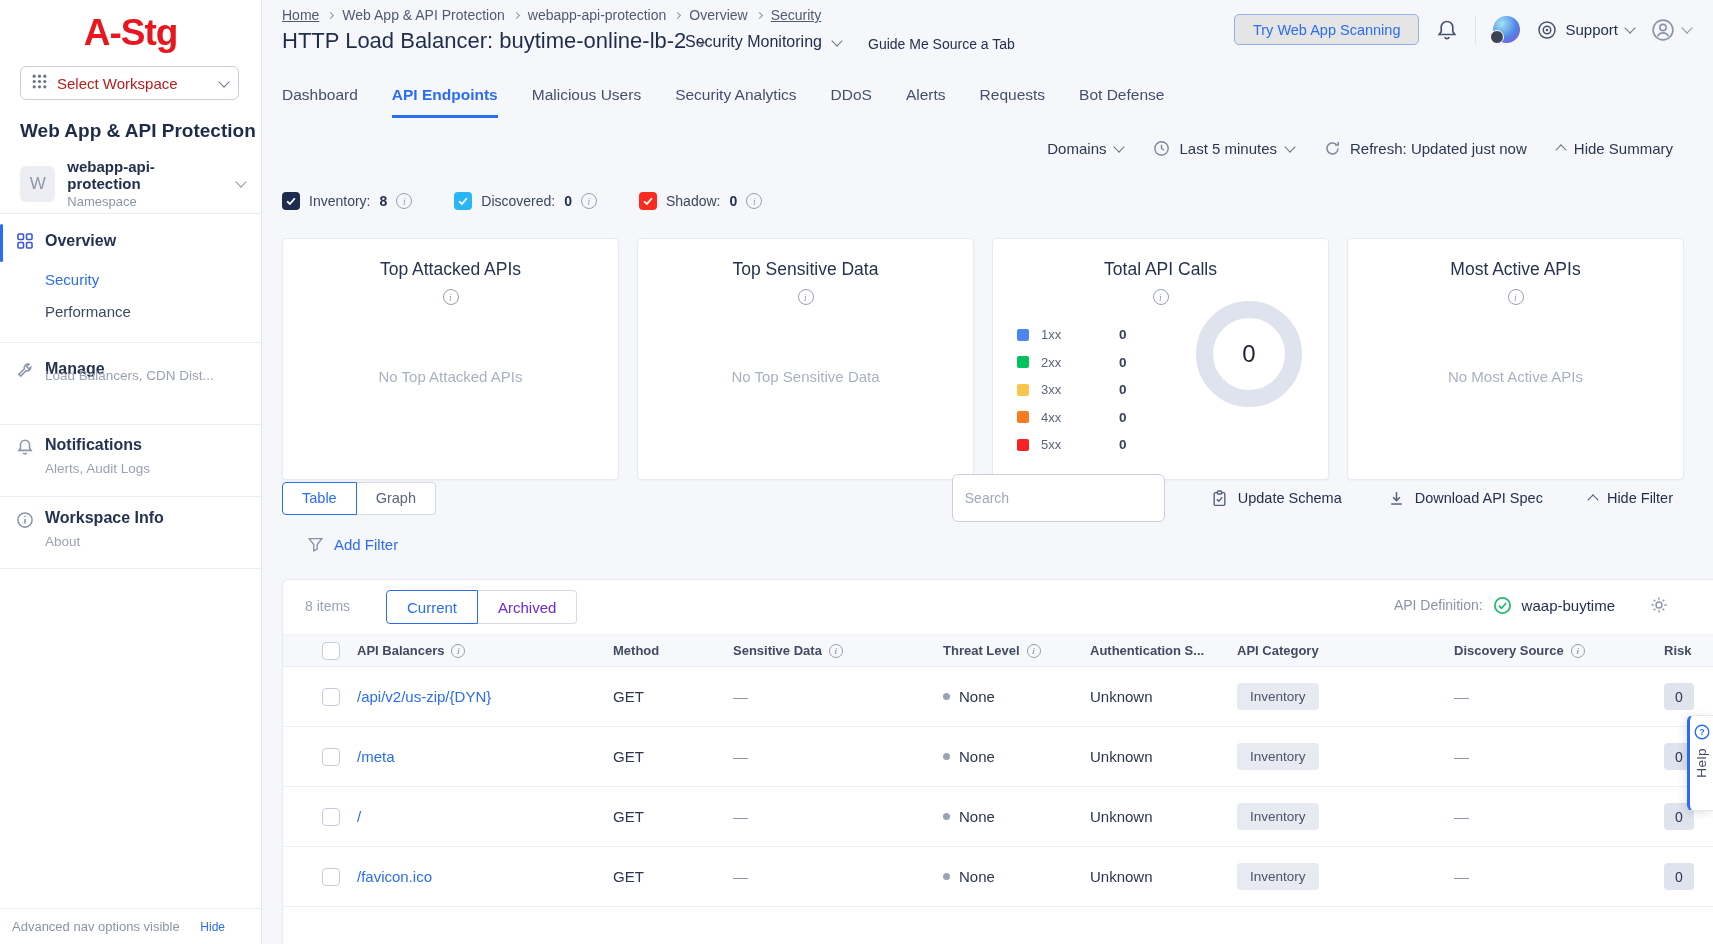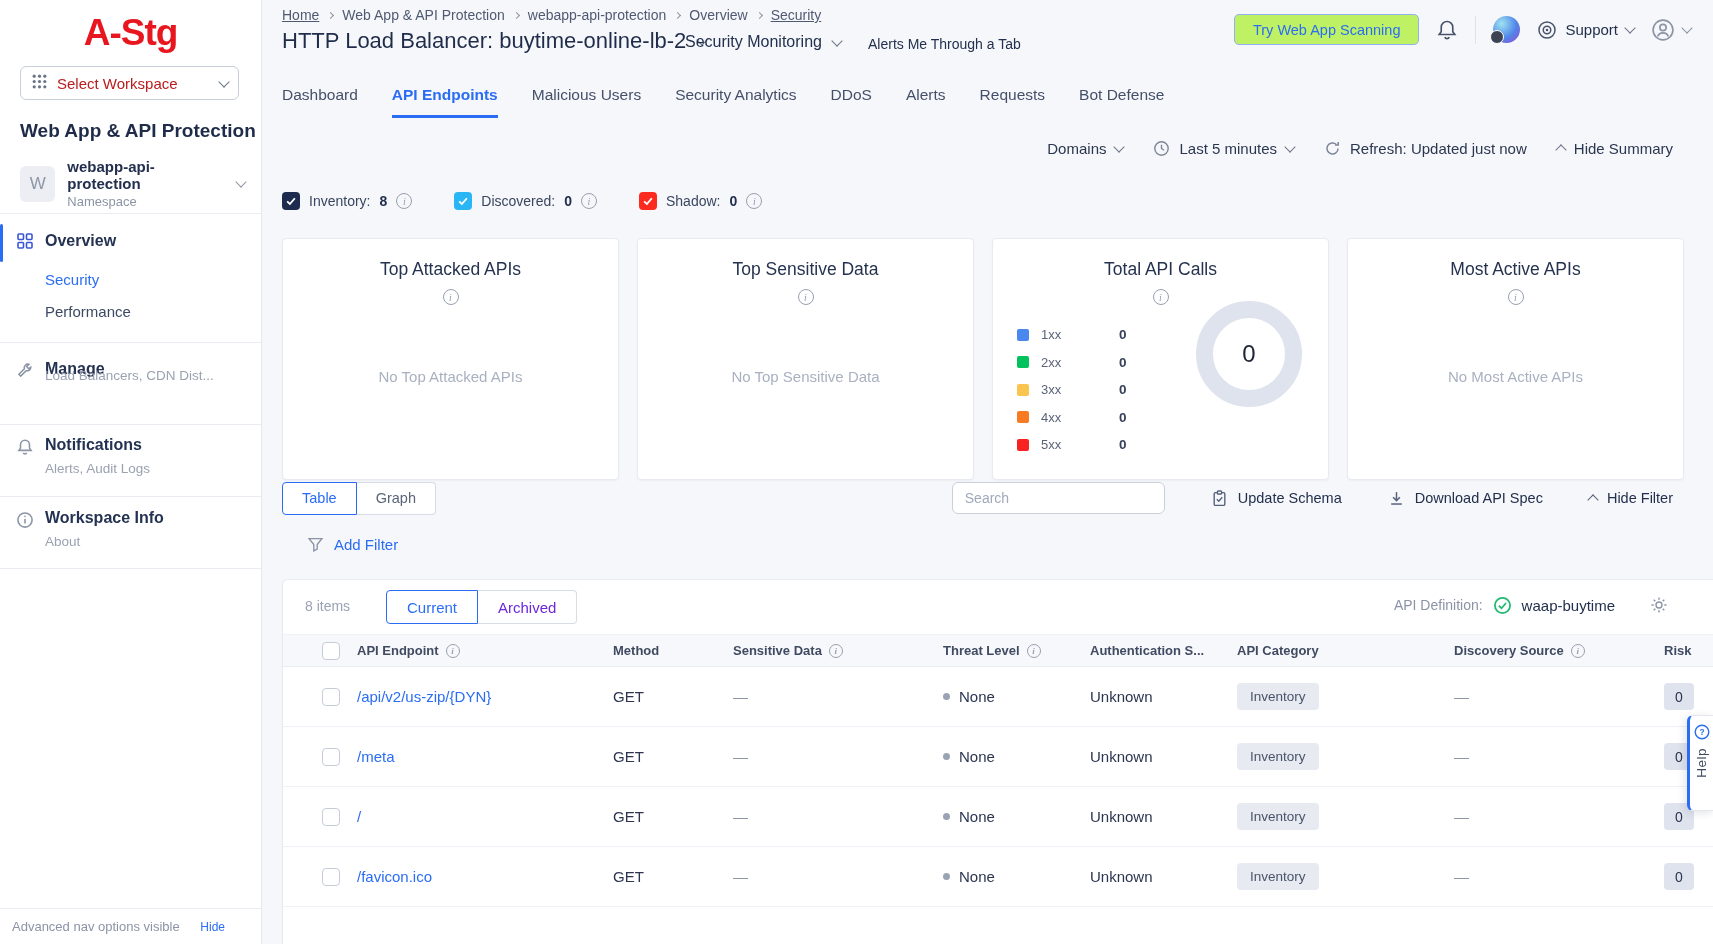--- a/index.html
+++ b/index.html
@@ -39,7 +39,7 @@
   .sec-mon { position:absolute; top:33px; left:423px; display:flex; align-items:center; gap:11px; font-size:16px; color:#22304e; cursor:pointer; }
   .guide-link { position:absolute; top:36px; left:606px; font-size:14px; color:#22304e; cursor:pointer; }
   .topright { position:absolute; top:14px; right:22px; display:flex; align-items:center; gap:17px; }
-  .try-btn { height:31px; padding:0 18px; border:1px solid #8fb0f3; border-radius:5px; background:#bef264; color:#2a6df4; font-size:14.5px; display:flex; align-items:center; cursor:pointer; }
+  .try-btn { height:31px; padding:0 18px; border:1px solid #8fb0f3; border-radius:5px; background:#e5e5e5; color:#2a6df4; font-size:14.5px; display:flex; align-items:center; cursor:pointer; }
   .icon-btn { color:#47536b; cursor:pointer; display:flex; align-items:center; }
   .vdiv { width:1px; height:28px; background:#dfe3ea; }
   .avatar { width:27px; height:27px; border-radius:50%; background:radial-gradient(circle at 32% 28%, #9fe3f2, #4f86e8 55%, #8a55d6 90%); position:relative; cursor:pointer; }

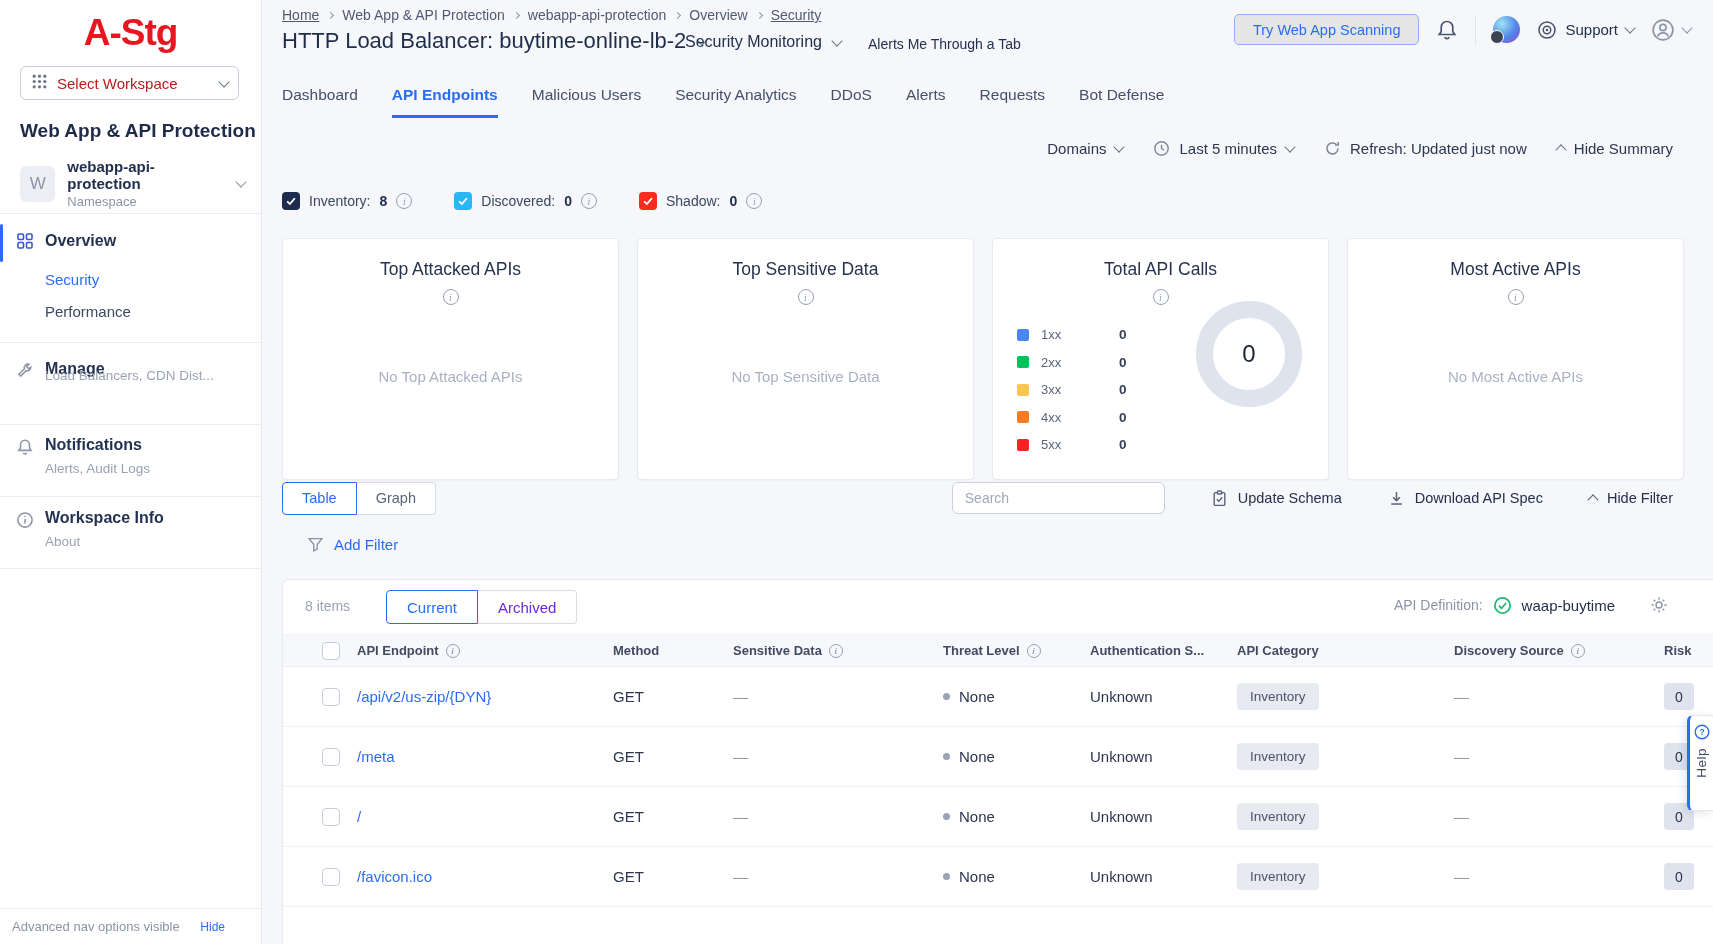--- a/index.html
+++ b/index.html
@@ -239,7 +239,7 @@
       <span>Security Monitoring</span>
       <span class="chev" style="color:#6b7689"></span>
     </div>
-    <div class="guide-link">Alerts Me Through a Tab</div>
+    <div class="guide-link">Guide Me Source a Tab</div>
 
     <div class="topright">
       <button class="try-btn">Try Web App Scanning</button>

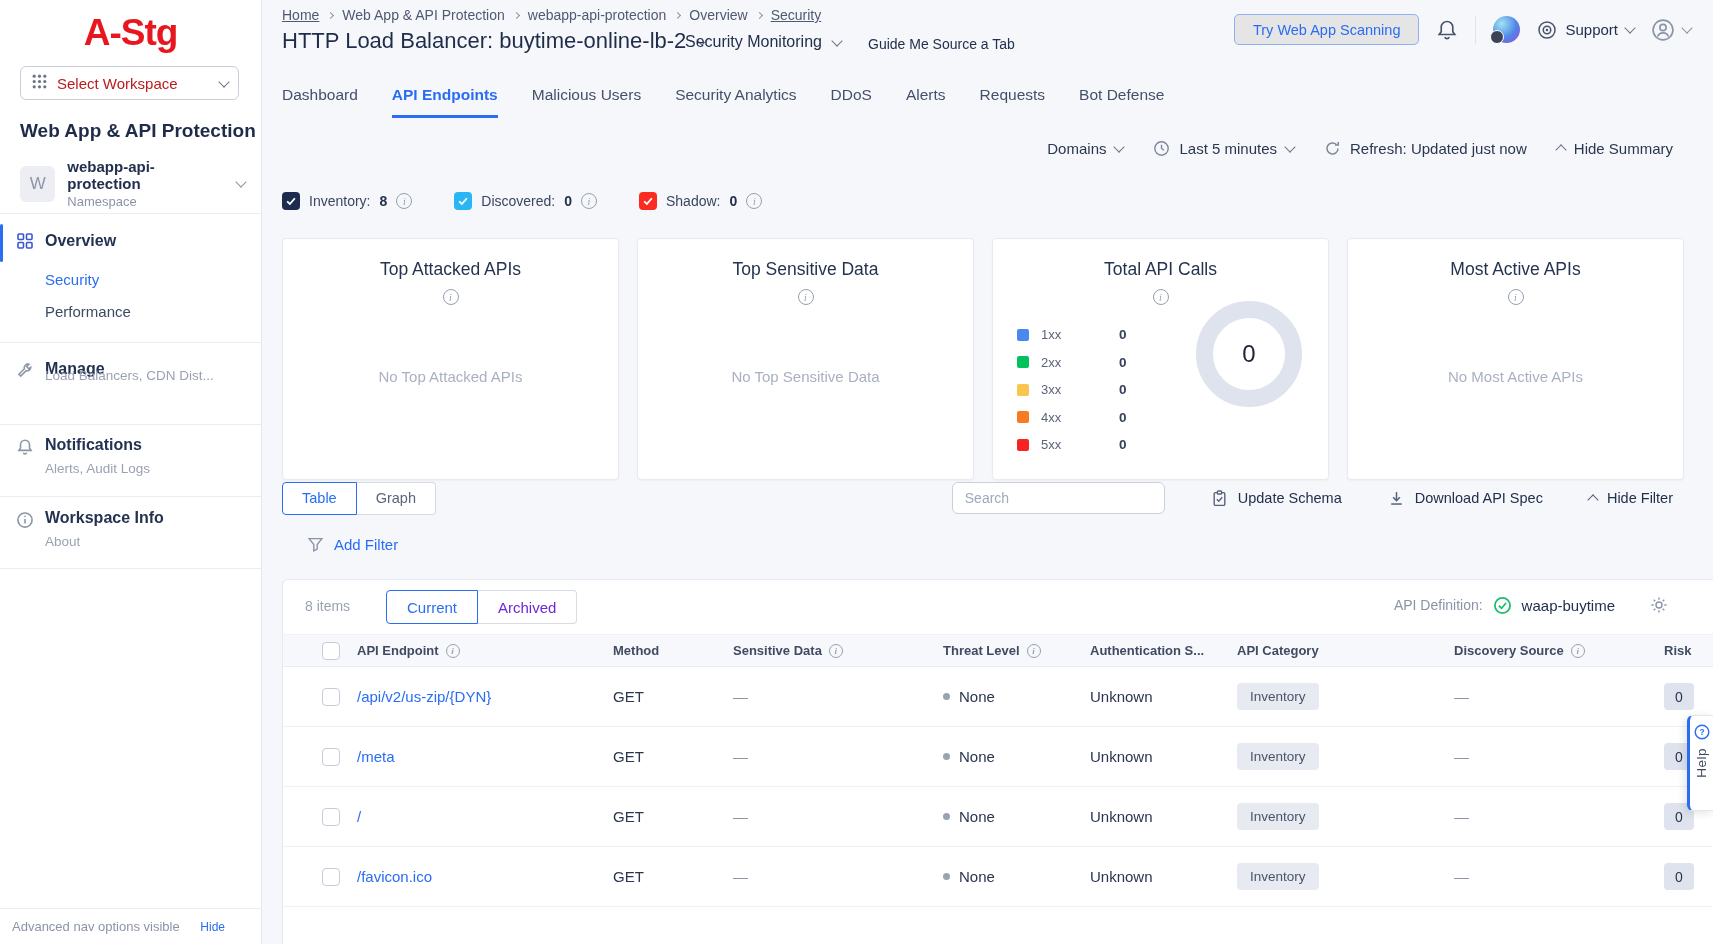--- a/index.html
+++ b/index.html
@@ -82,7 +82,7 @@
   .seg2 .on2 { border:1px solid #2a6df4; color:#2a6df4; border-radius:4px 0 0 4px; z-index:1; font-size:15px; }
   .seg2 .off2 { border:1px solid #d7dce5; border-left:none; color:#6d28d9; border-radius:0 4px 4px 0; font-size:15px; }
   .tb-right { margin-left:auto; display:flex; align-items:center; gap:46px; }
-  .search { width:213px; height:32px; border:1px solid #c9d0dc; border-radius:6px; background:#fff; padding:0 12px; font-size:14px; color:#2b3550; font-family:"Liberation Sans",sans-serif; }
+  .search { width:213px; height:48px; border:1px solid #c9d0dc; border-radius:6px; background:#fff; padding:0 12px; font-size:14px; color:#2b3550; font-family:"Liberation Sans",sans-serif; }
   .search::placeholder { color:#a0a9ba; }
   .tb-act { display:flex; align-items:center; gap:10px; font-size:14.5px; color:#22304e; cursor:pointer; }
   .tb-act .ic { color:#55617a; display:flex; }

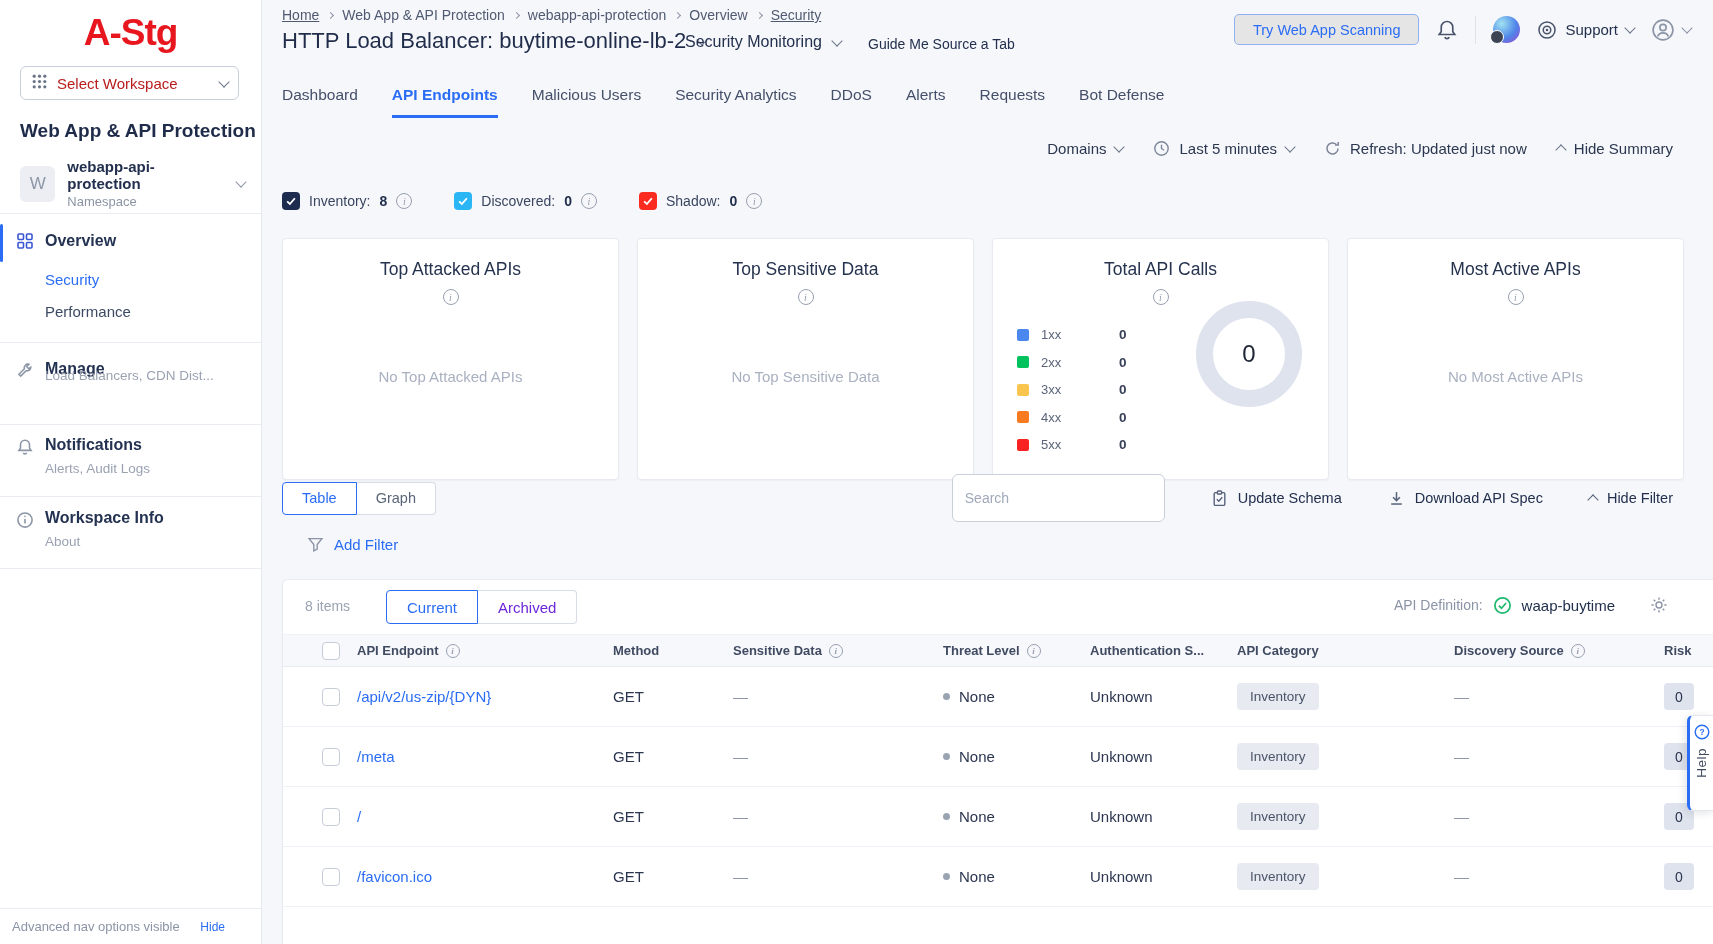--- a/index.html
+++ b/index.html
@@ -475,7 +475,7 @@
       <div class="tgrid thead">
         <span class="cb" style="height:18px"></span>
         <span class="th">
-            <span>API Endpoint</span>
+            <span>API Balancers</span>
             <span class="info-i">i</span>
           </span>
         <span class="th">

